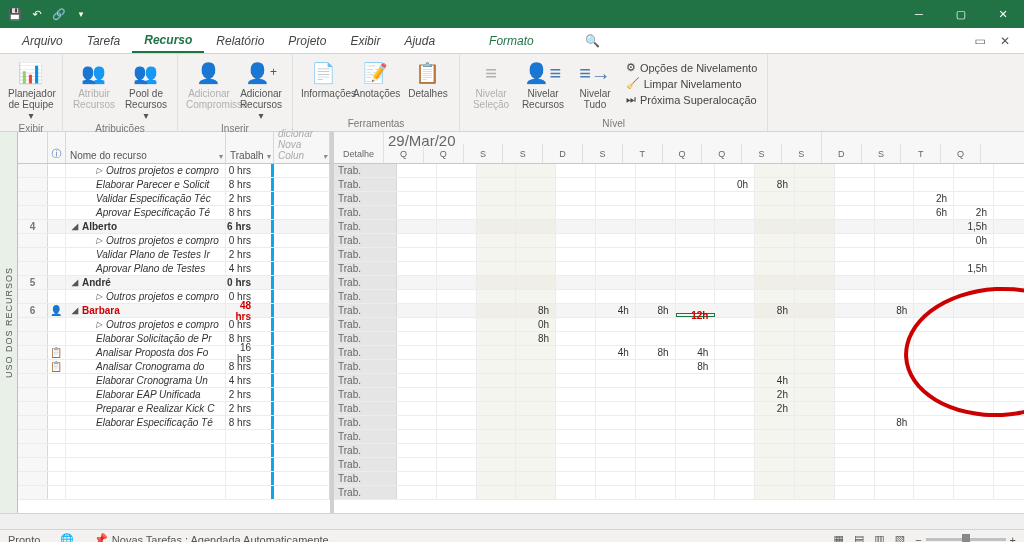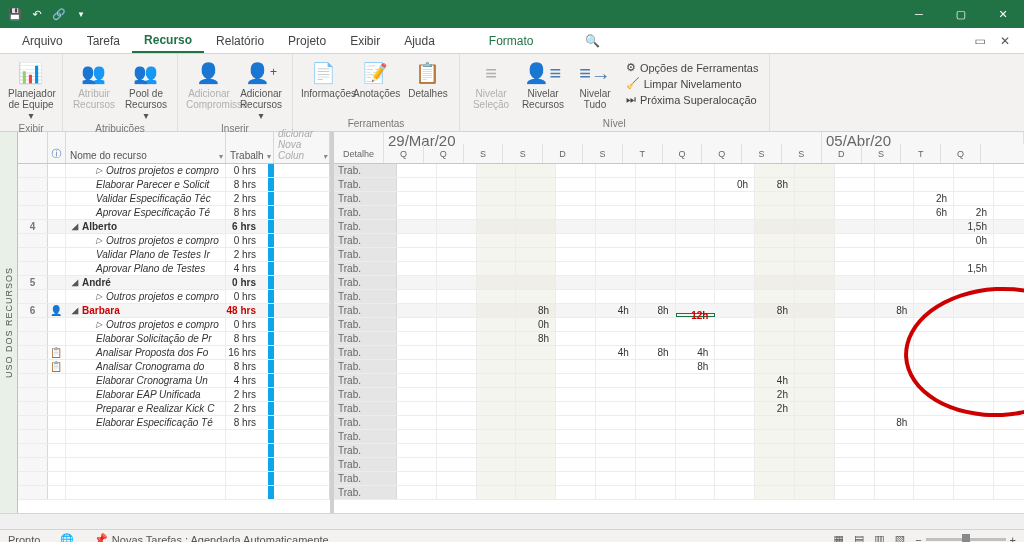--- a/index.html
+++ b/index.html
@@ -17,7 +17,7 @@
   
   
   .ribbontabs { height: 26px; background: #fff; display: flex; align-items: center; border-bottom: 1px solid #d4d4d4; padding-left: 10px; font-size: 12px; }
-  .ribbontabs .rtab { padding: 8px 12px; height: 100%; display: flex; align-items: center; cursor: pointer; color: #444; }
+  .ribbontabs .rtab { padding: 8px 12px; height: 100%; display: flex; align-items: center; cursor: pointer; color: #444; font-style: italic; }
   .ribbontabs .rtab.active { border-bottom: 2px solid #217346; color: #217346; font-weight: 600; }
   .ribbontabs .rtab.ctx { color: #217346; margin-left: 30px; }
   .ribbontabs .tellme { margin-left: 40px; display: flex; align-items: center; color: #888; font-size: 12px; }

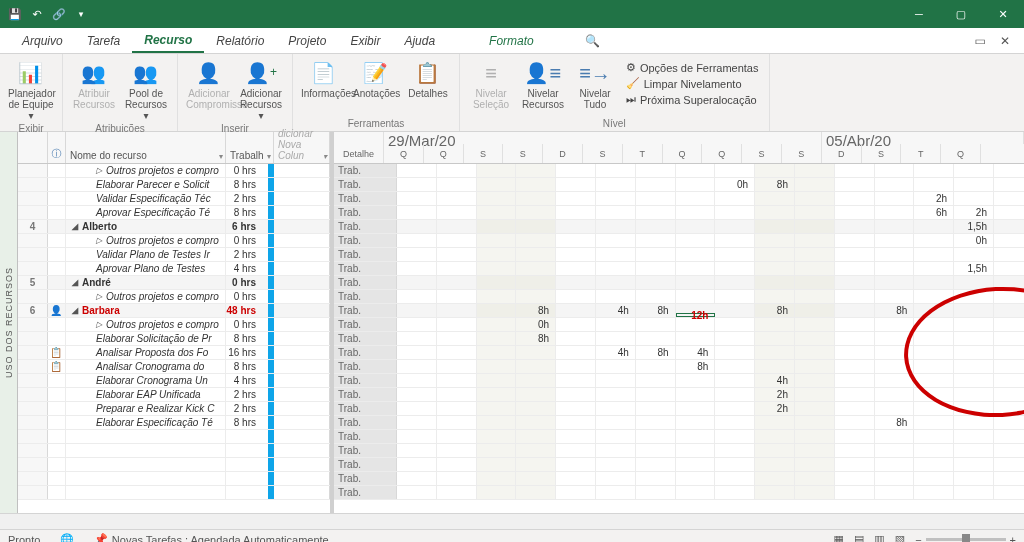--- a/index.html
+++ b/index.html
@@ -192,7 +192,7 @@
       <div style="display:flex;flex-direction:column;gap:1px;padding-top:4px">
         <div class="ropt">
             <span>⚙</span>
-            <span>Opções de Ferramentas</span>
+            <span>Opções de Nivelamento</span>
           </div>
         <div class="ropt">
             <span>🧹</span>

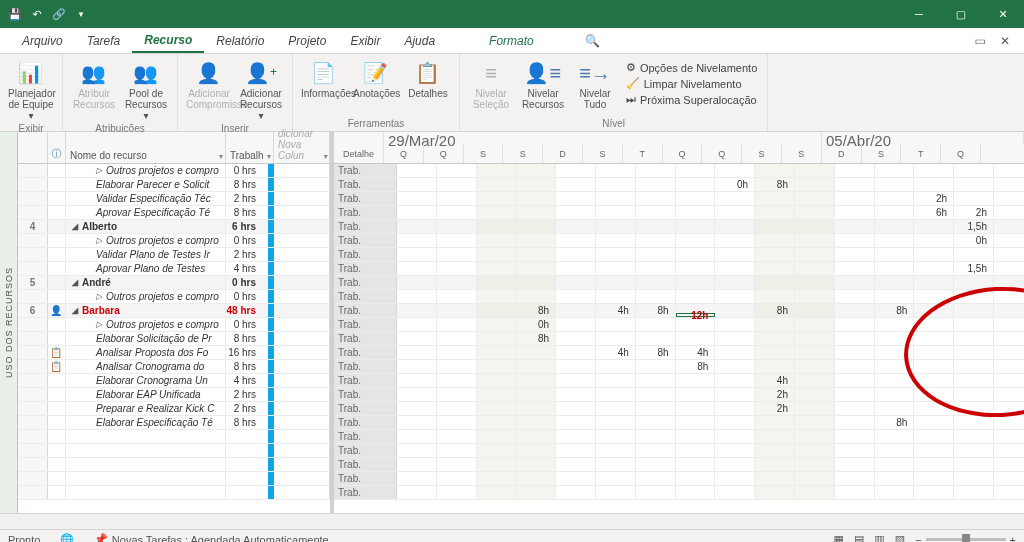--- a/index.html
+++ b/index.html
@@ -409,7 +409,6 @@
       <div class="week">
         <div style="flex:0 0 50px"></div>
         <div style="flex:0 0 438px">29/Mar/20</div>
-        <div style="flex:1">05/Abr/20</div>
       </div>
       <div class="days" id="dayshdr">
           <div style="width: 50px;">Detalhe</div>

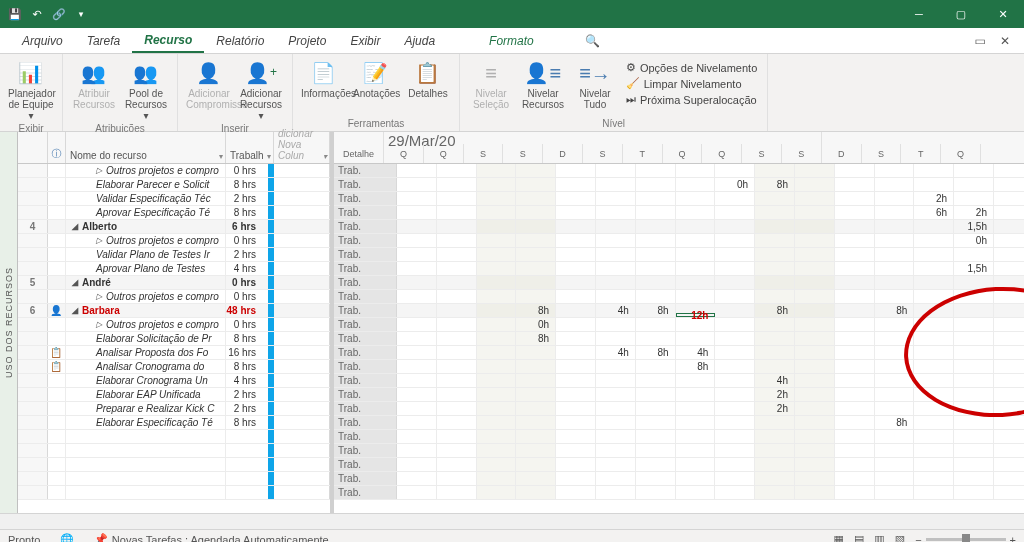--- a/index.html
+++ b/index.html
@@ -49,7 +49,7 @@
   .lrow .c-ind { width: 18px; border-right: 1px solid #ececec; display: flex; align-items: center; justify-content: center; }
   .lrow .c-name { flex: 1; border-right: 1px solid #ececec; padding-left: 4px; display: flex; align-items: center; font-style: italic; overflow: hidden; white-space: nowrap; }
   .lrow.sum .c-name { font-style: normal; }
-  .lrow .c-work { width: 48px; border-right: 6px solid #0ea5e9; text-align: right; padding-right: 12px; display: flex; align-items: center; justify-content: flex-end; }
+  .lrow .c-work { width: 48px; border-right: 3px solid #0ea5e9; text-align: right; padding-right: 20px; display: flex; align-items: center; justify-content: flex-end; }
   .lrow .c-add { width: 56px; border-right: 1px solid #d8d8d8; }
   .lrow .expand { display: inline-block; width: 8px; font-size: 8px; color: #555; margin-right: 2px; }
   .overalloc { color: #c00; }

